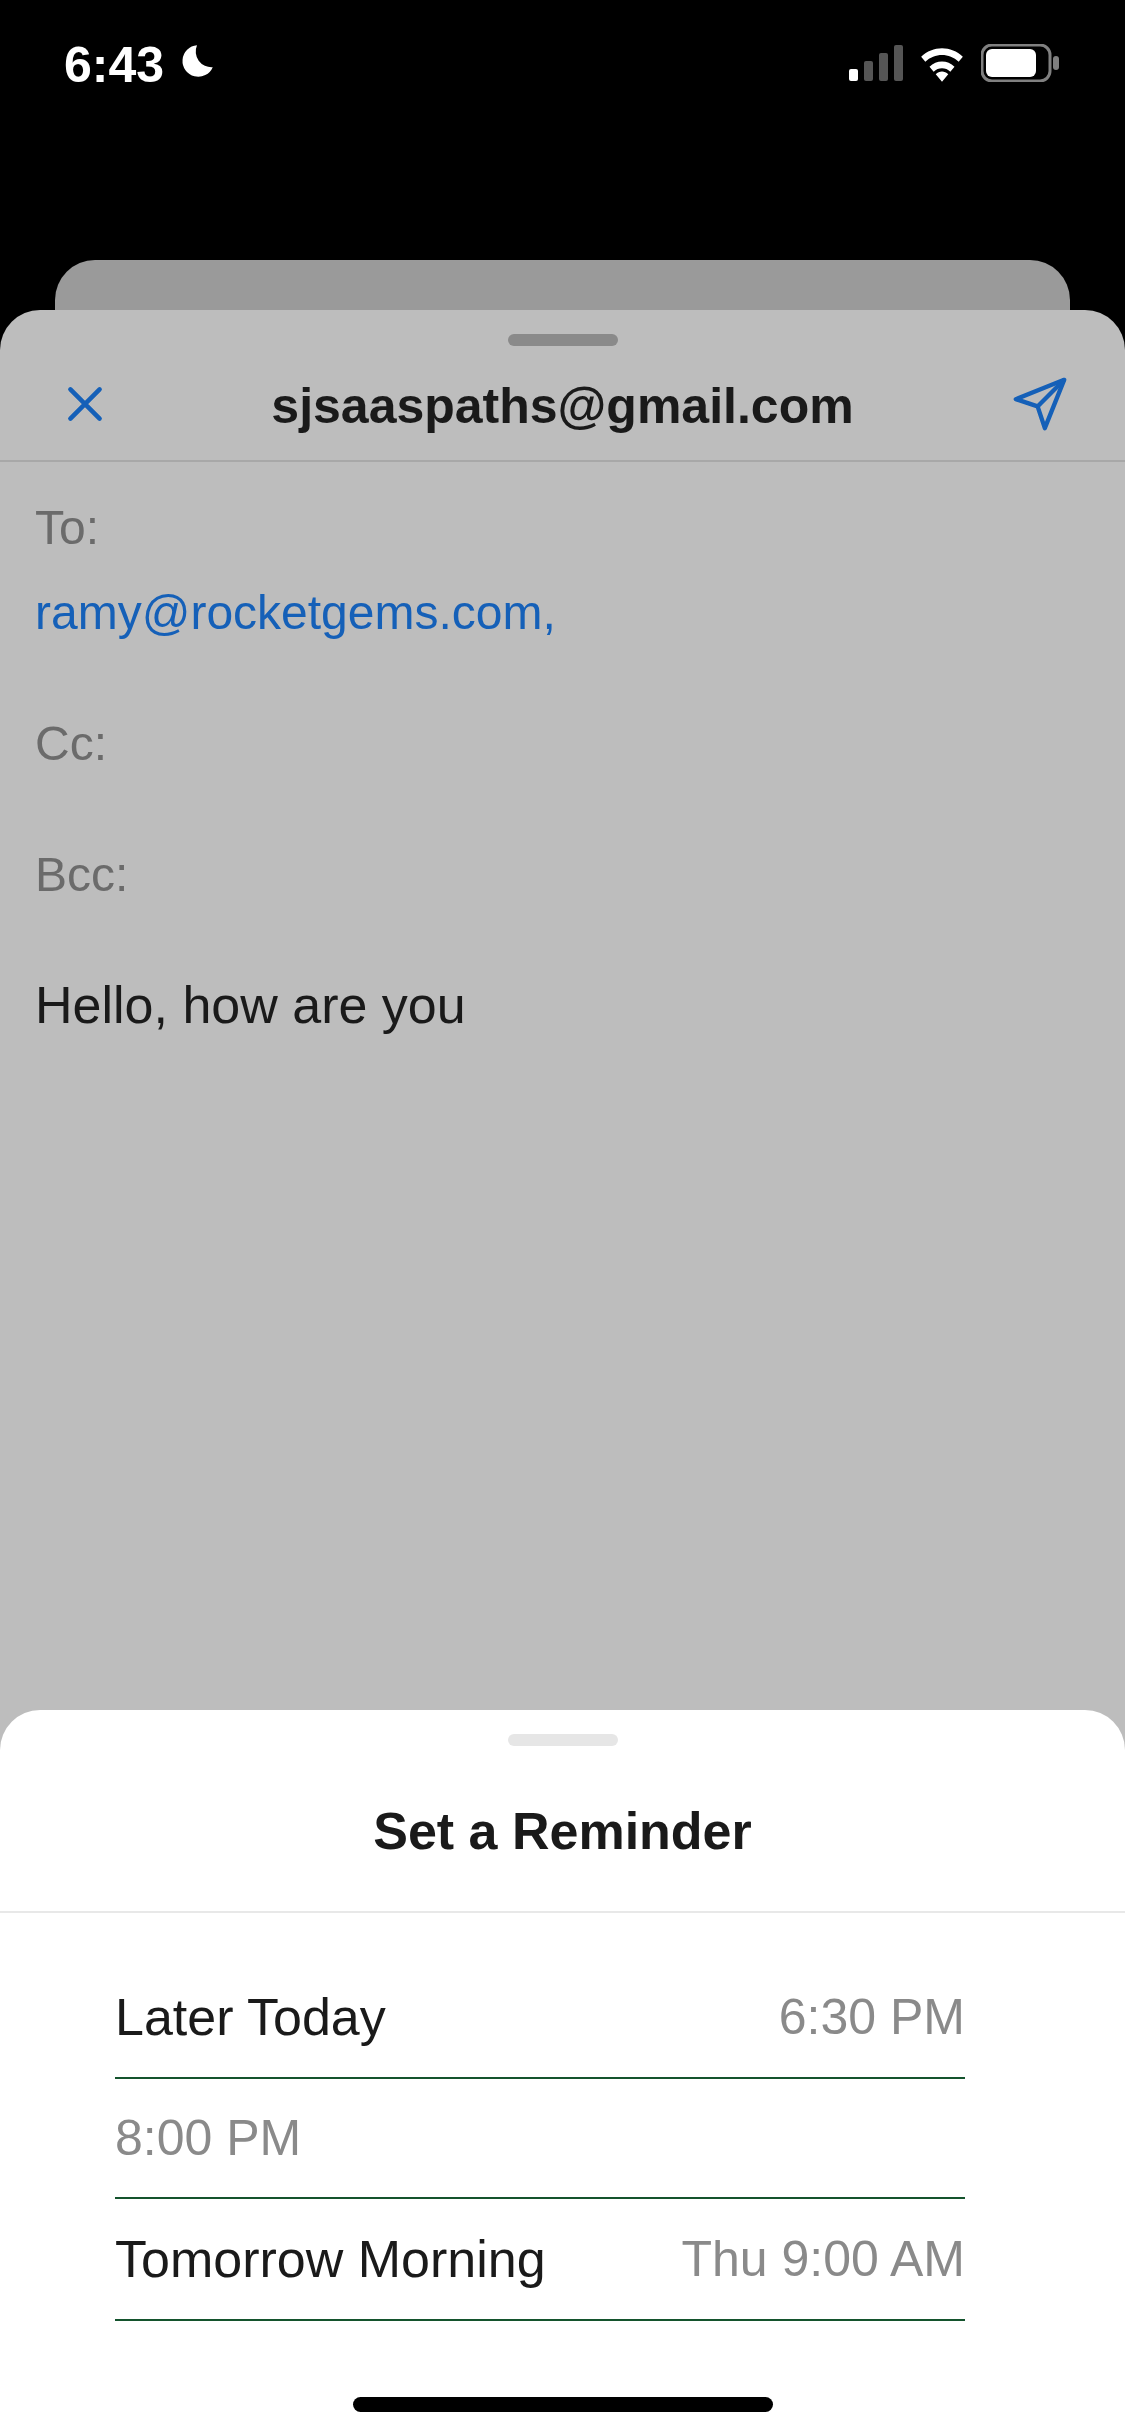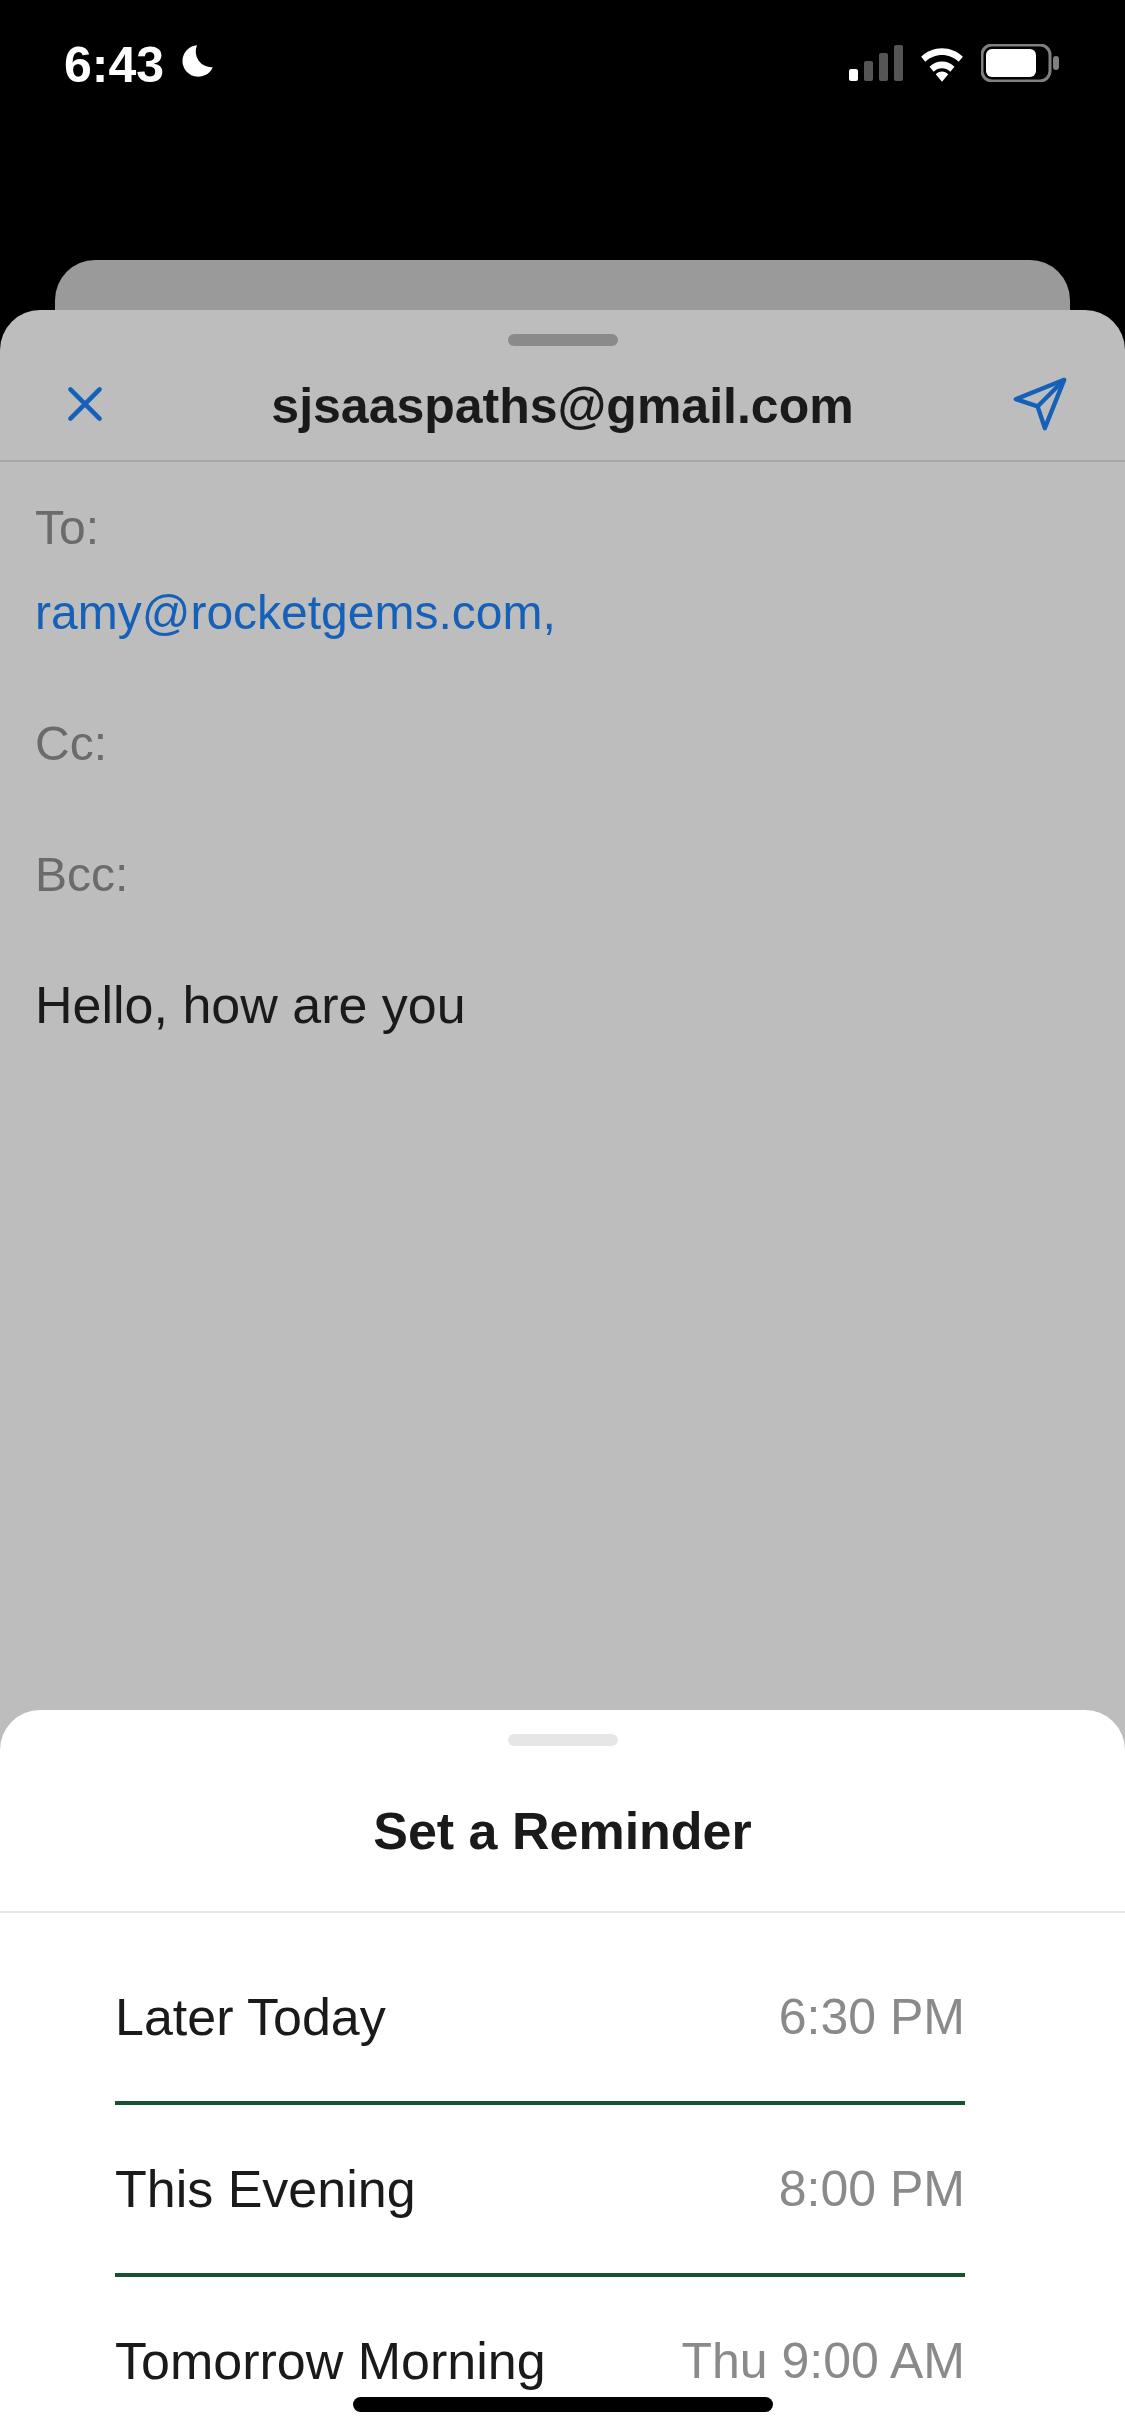--- a/index.html
+++ b/index.html
@@ -143,8 +143,8 @@
       display: flex;
       justify-content: space-between;
       align-items: center;
-      padding: 54px 0;
-      border-bottom: 4px solid #14532d;
+      padding: 30px 0;
+      border-bottom: 2px solid #14532d;
     }
     
     .reminder-item:first-child {

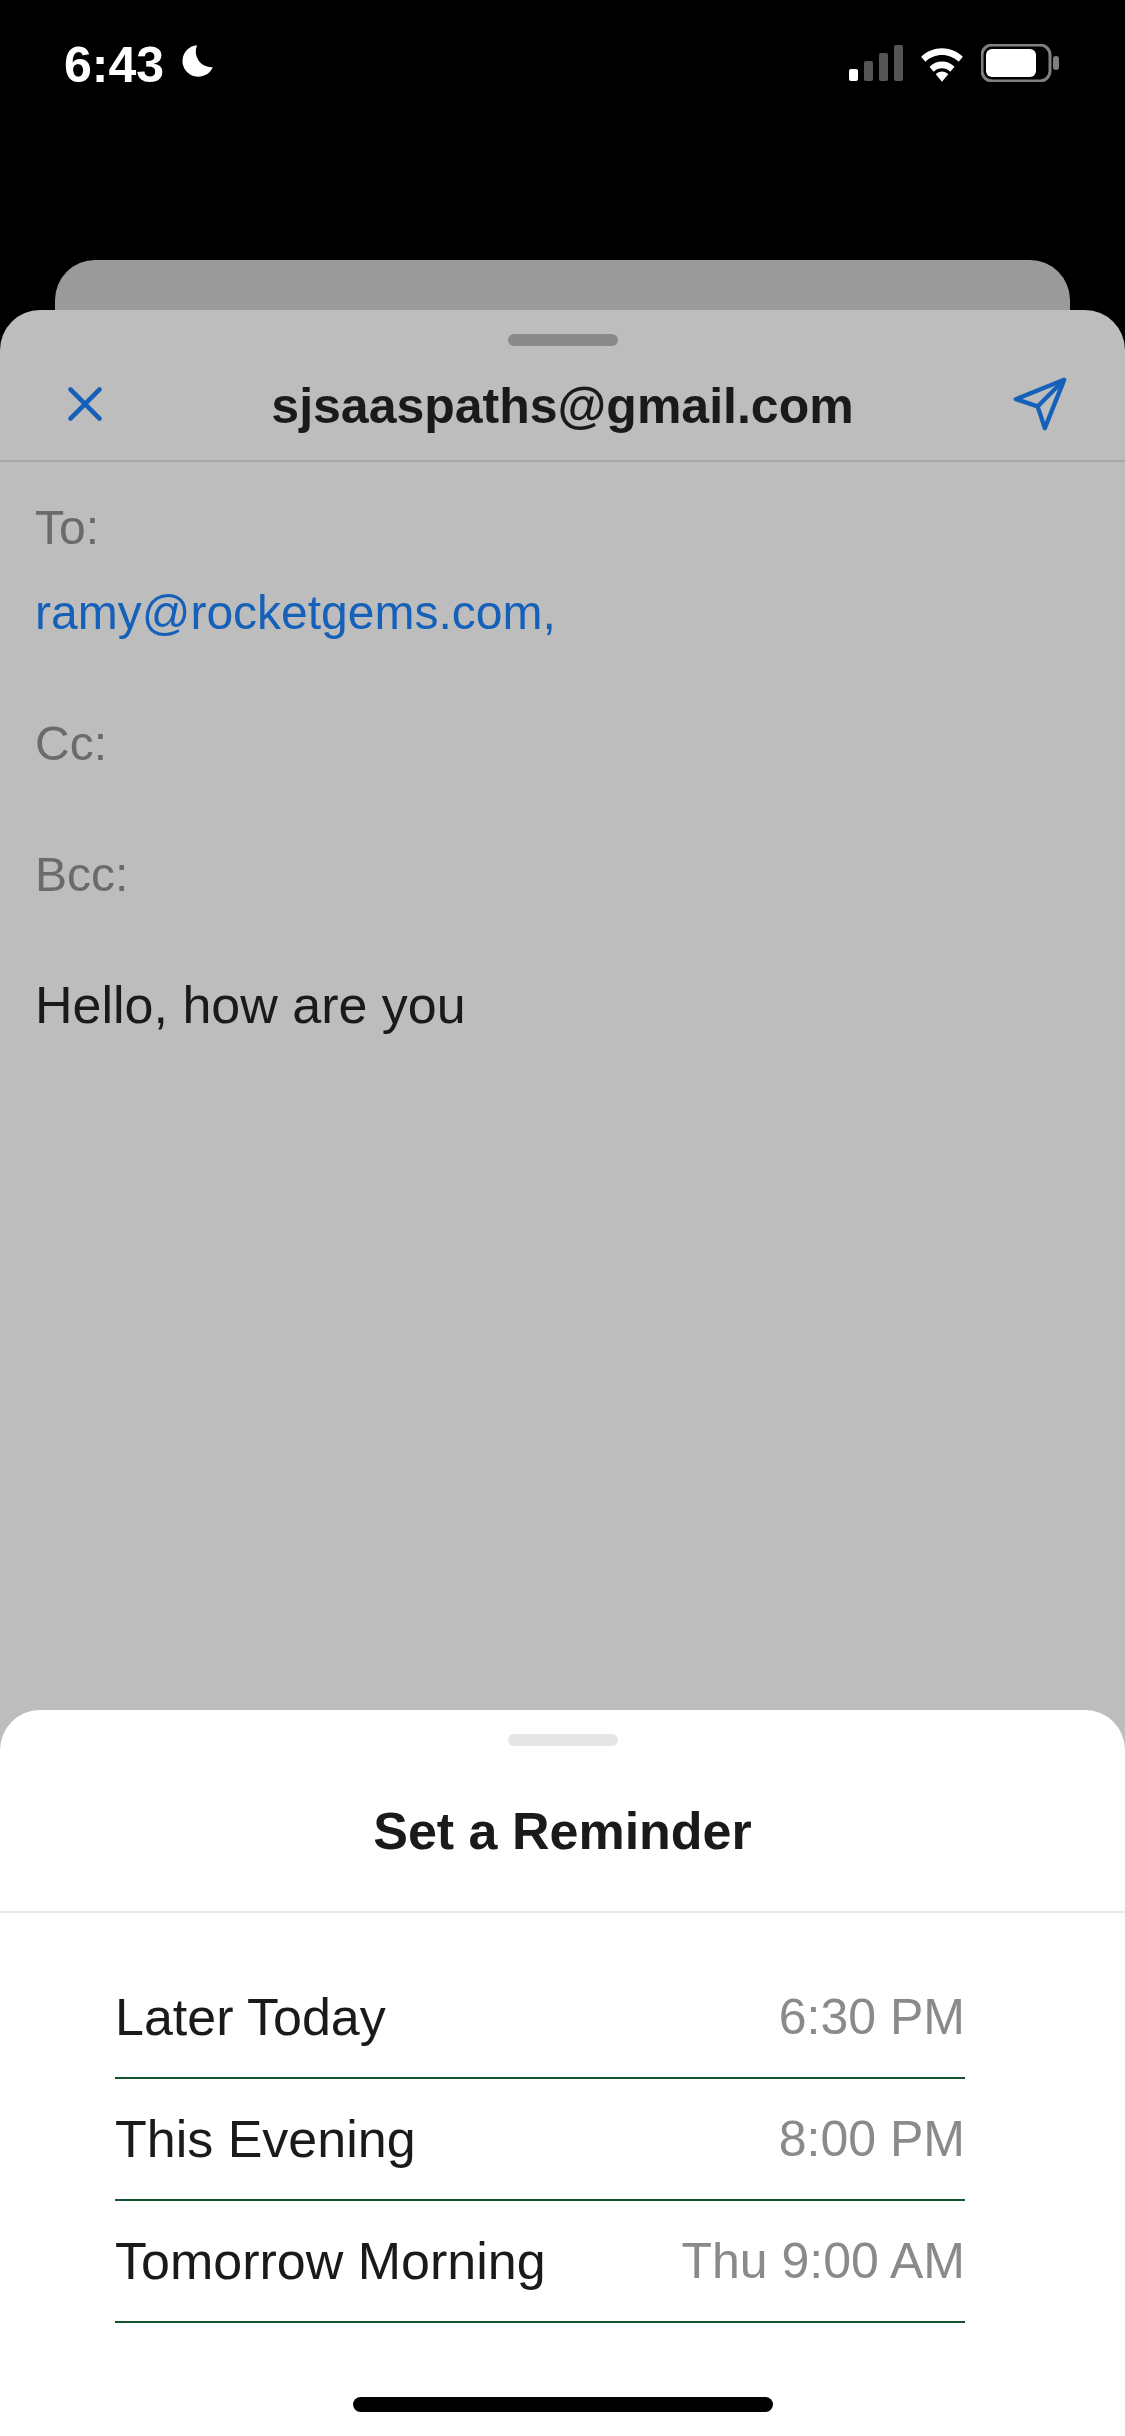--- a/index.html
+++ b/index.html
@@ -264,7 +264,6 @@
       <span class="reminder-time">6:30 PM</span>
     </div>
     <div class="reminder-item">
-      <span class="reminder-label">This Evening</span>
       <span class="reminder-time">8:00 PM</span>
     </div>
     <div class="reminder-item">

